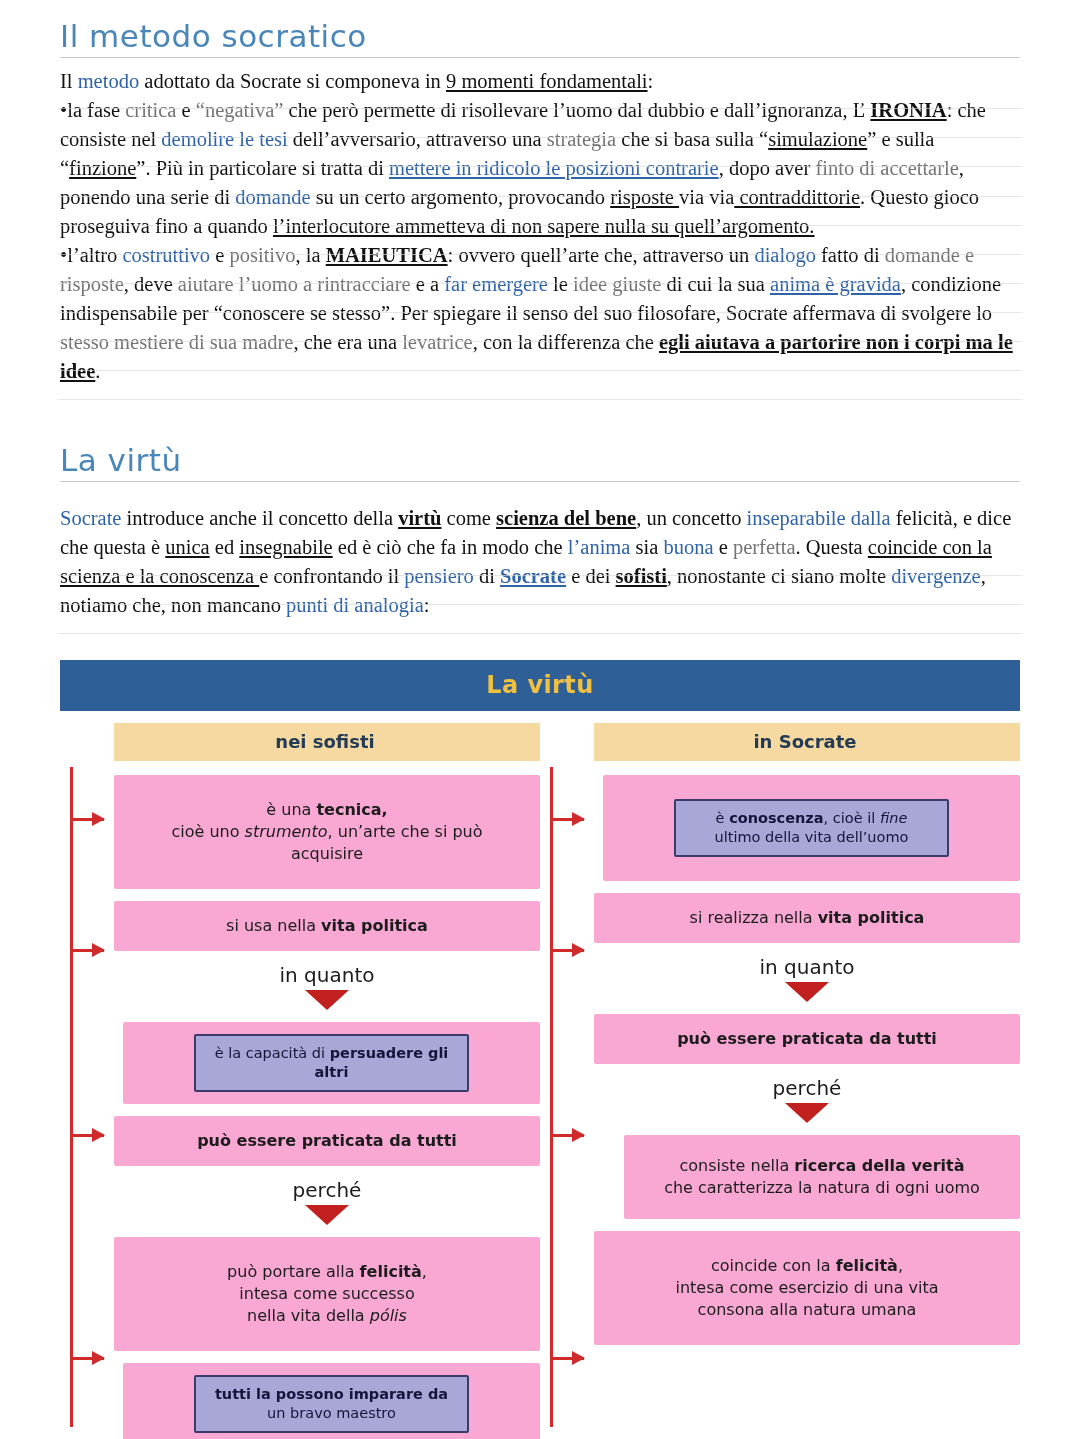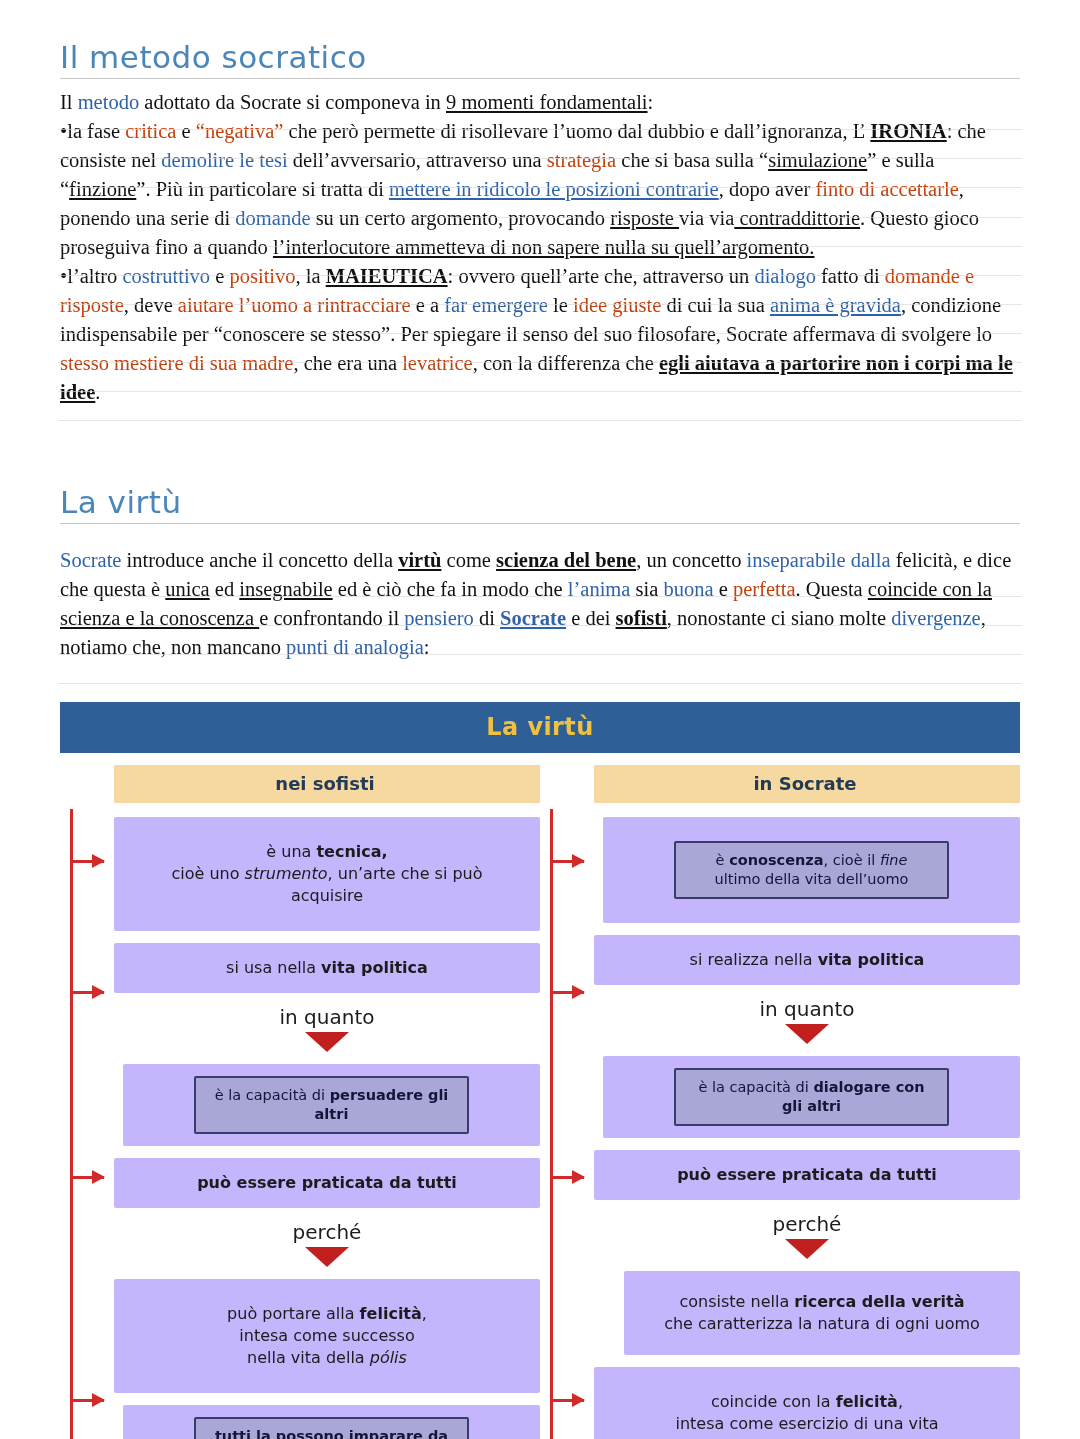--- a/index.html
+++ b/index.html
@@ -37,7 +37,7 @@
     margin: 0 60px 0 60px;
     height: 1px;
   }
-  .heading-wrap { padding-top: 18px; margin-top: 21px; }
+  .heading-wrap { padding-top: 18px; }
   .heading-wrap.second { padding-top: 56px; }
 
   

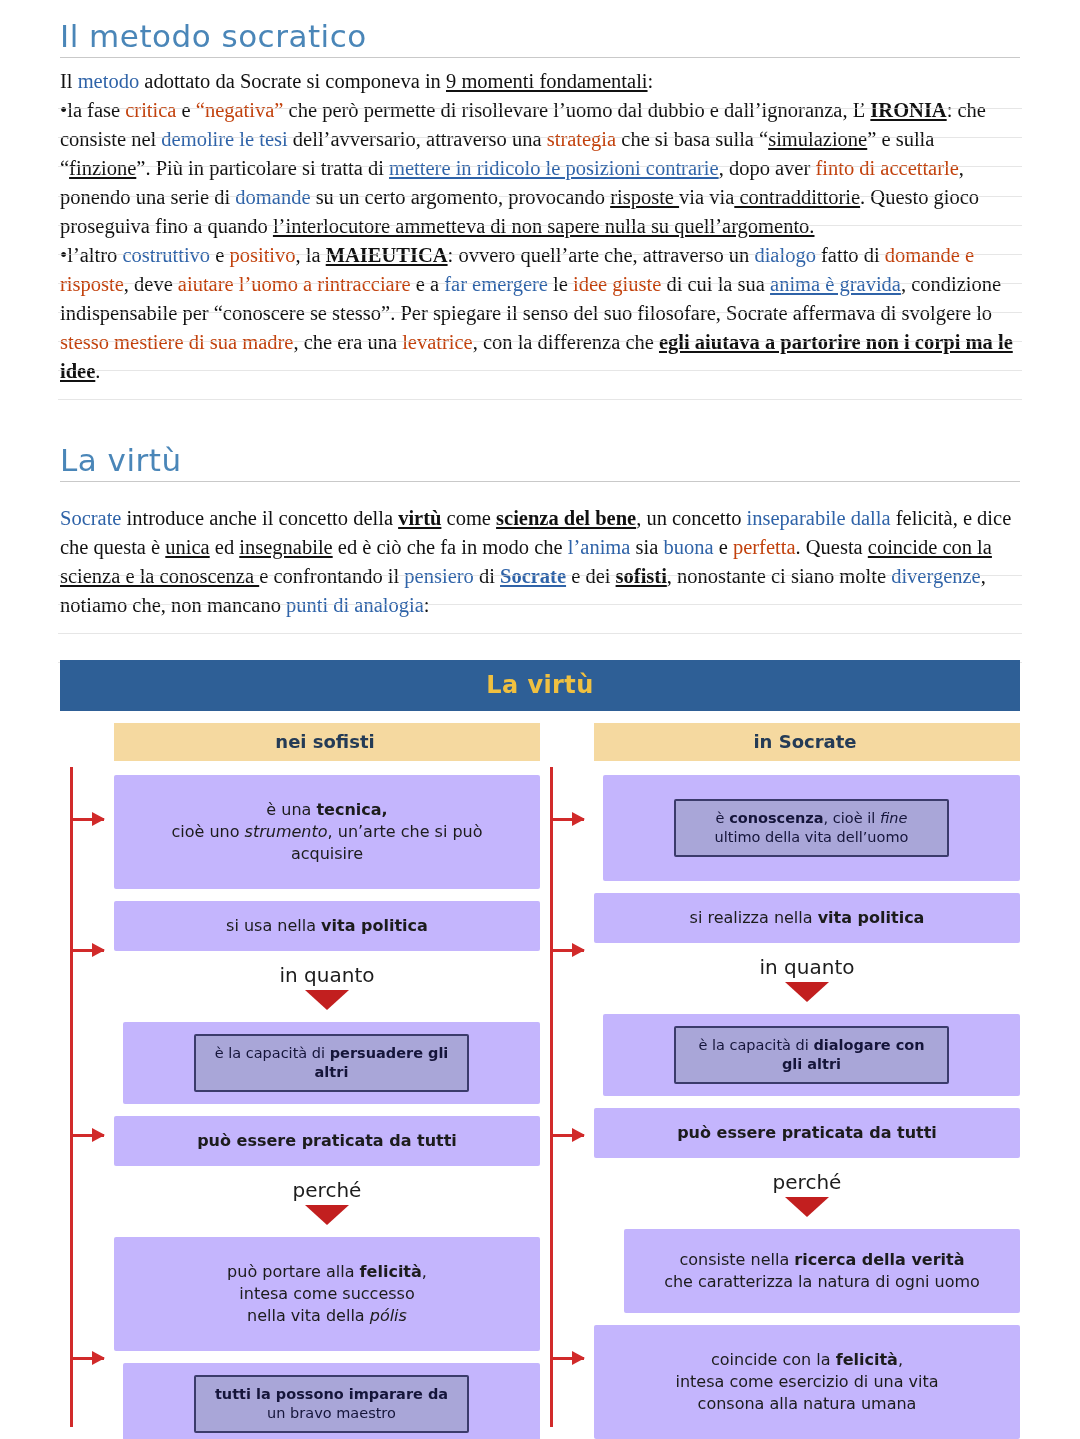--- a/index.html
+++ b/index.html
@@ -51,7 +51,7 @@
   .body-text p { margin: 0; }
 
   .blue { color: #2f63a8; }
-  .green { color: #c2410c; }
+  .green { color: #737373; }
   .b { font-weight: normal; }
   .u { text-decoration: underline; }
   .bu { font-weight: bold; text-decoration: underline; text-align: right; }

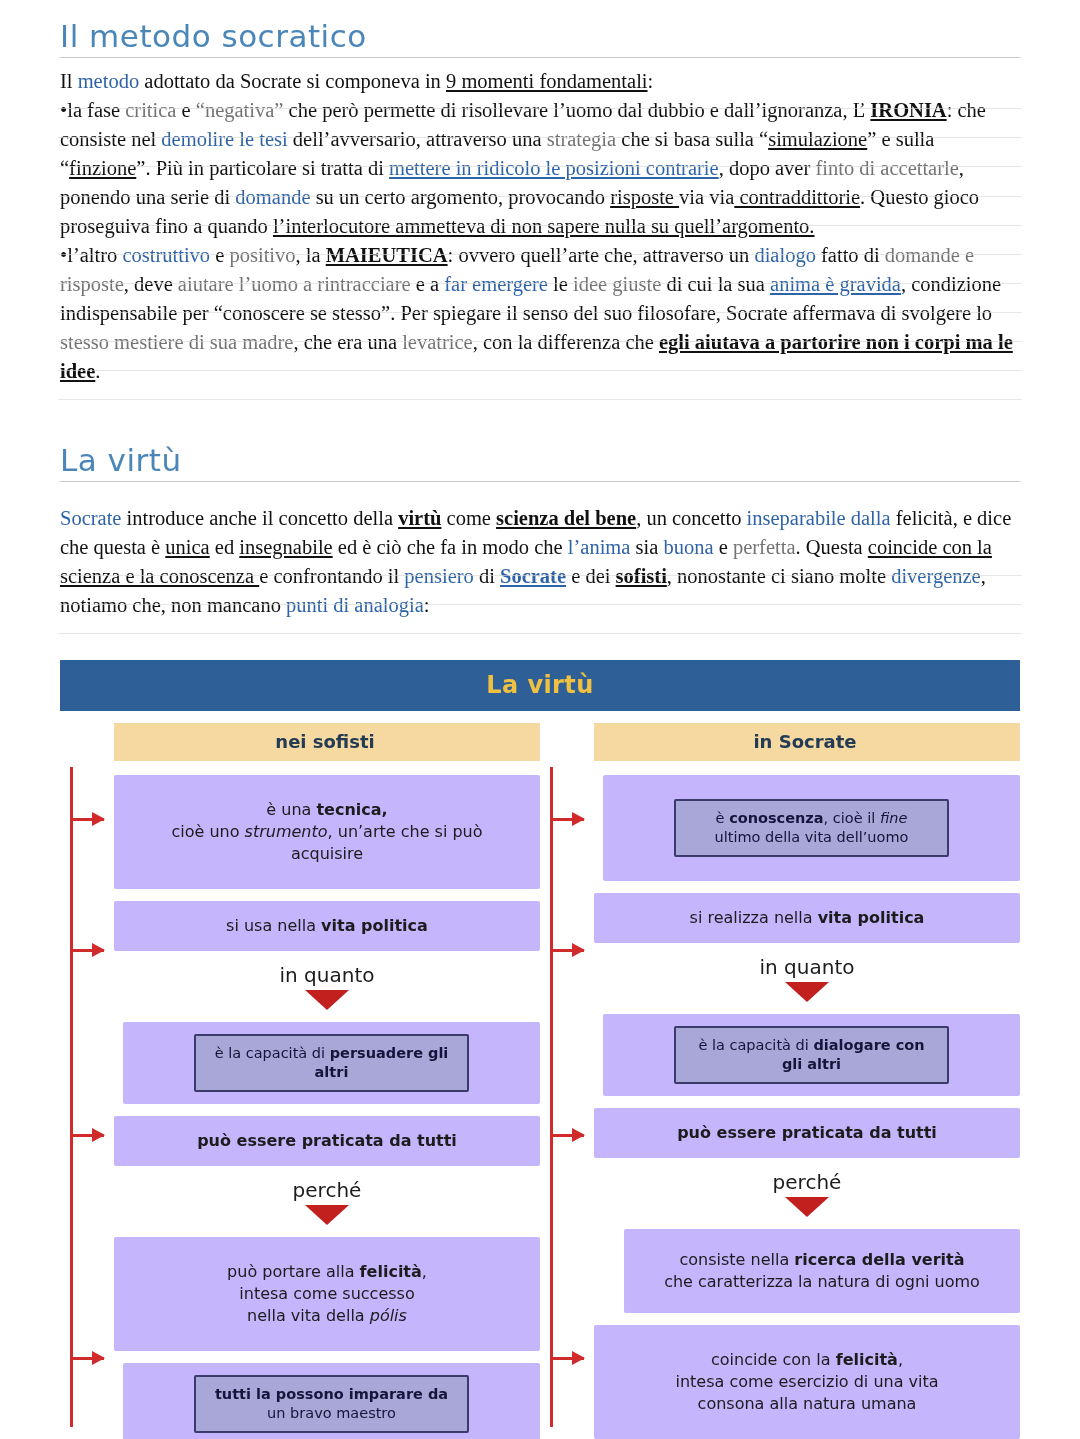--- a/index.html
+++ b/index.html
@@ -104,7 +104,7 @@
     margin-bottom: 14px;
   }
   .node {
-    background: #c4b5fd;
+    background: #f9a8d4;
     font-family: "DejaVu Sans", sans-serif;
     font-size: 16px;
     color: #1c1c1c;

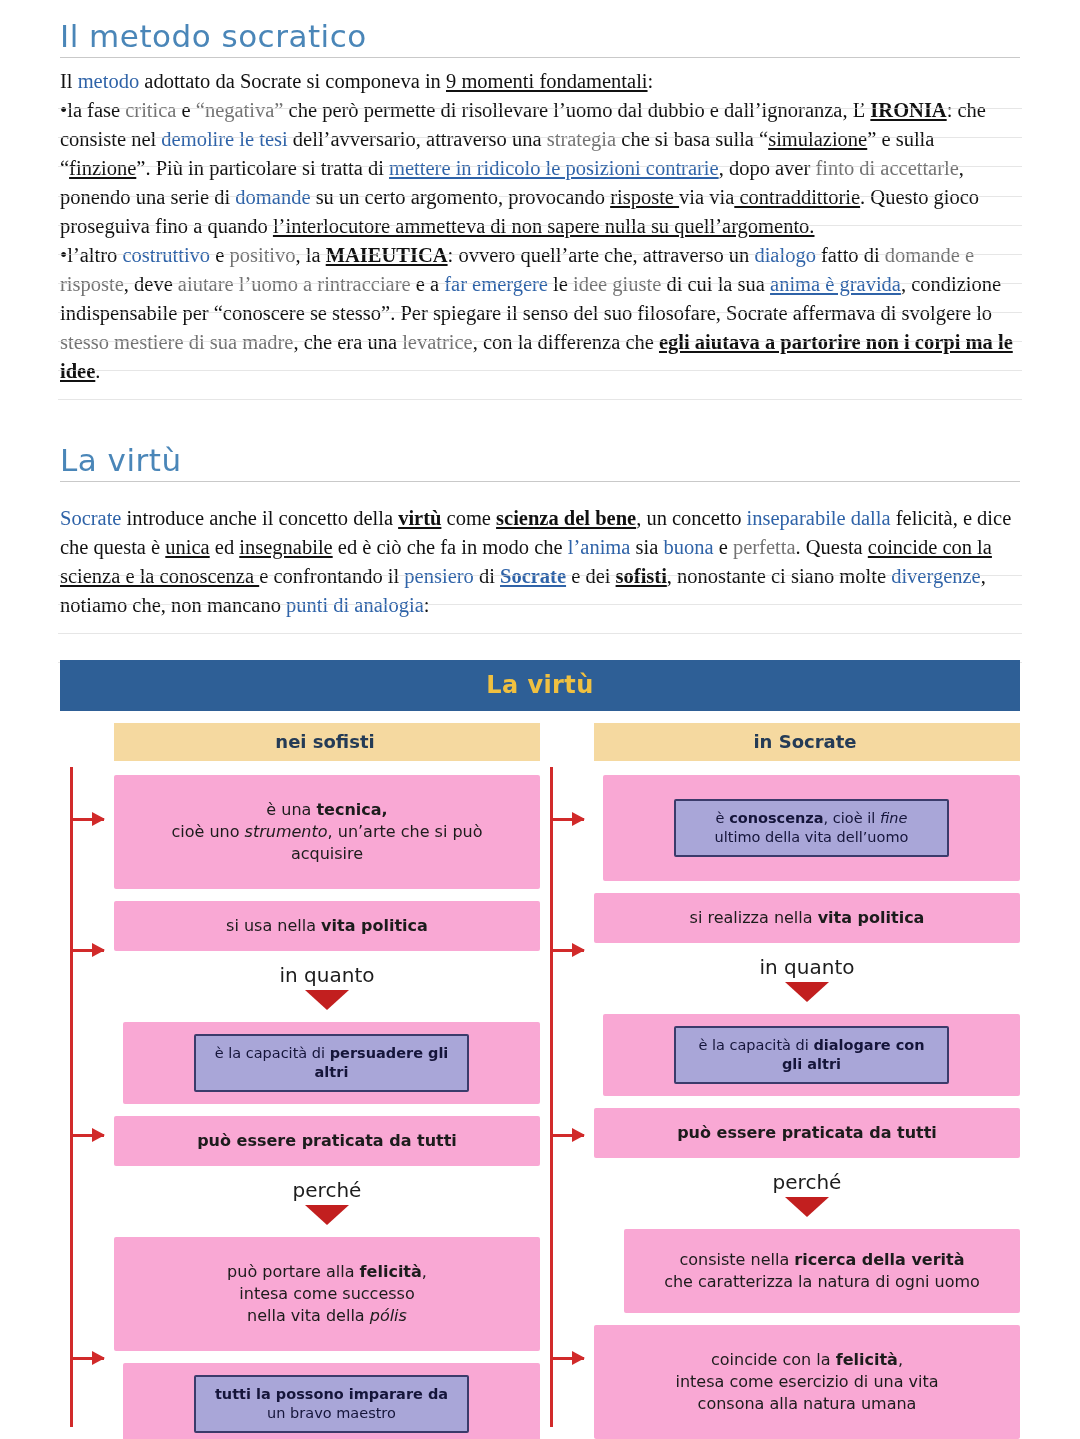--- a/index.html
+++ b/index.html
@@ -297,11 +297,6 @@
         <div class="connector">in quanto</div>
         <div class="down-arrow"></div>
 
-        <div class="node boxrow">
-          <div class="inner-box">
-            è la capacità di <span class="sb">dialogare con gli altri</span>
-          </div>
-        </div>
 
         <div class="node">
           <span class="sb">può essere praticata da tutti</span>

